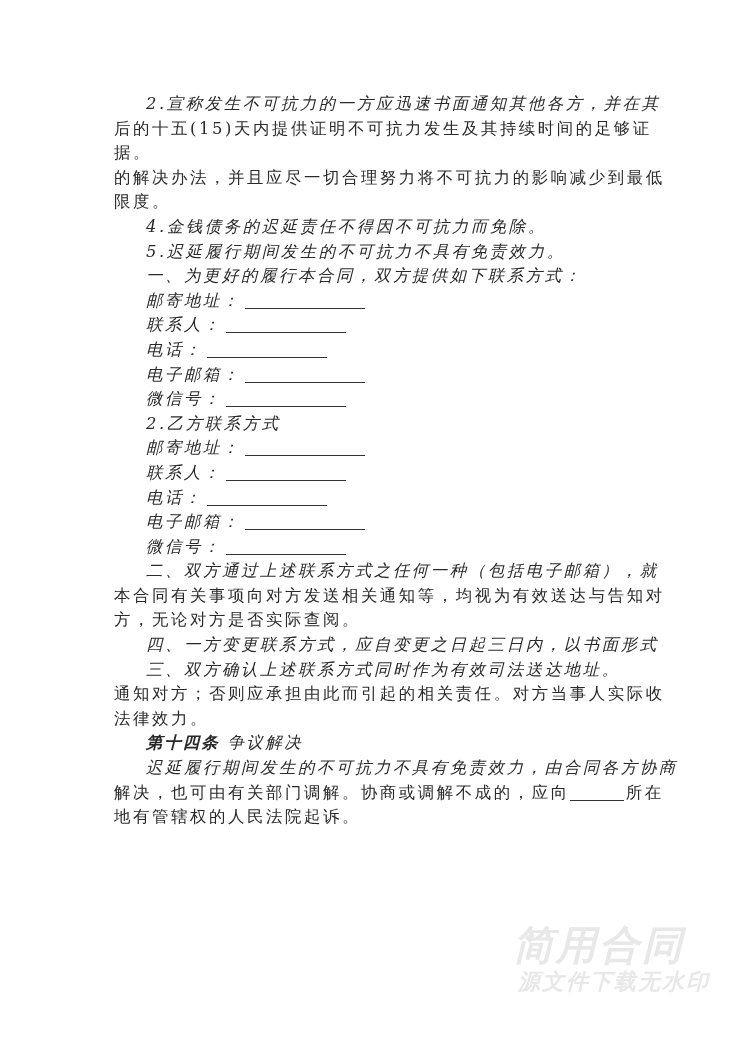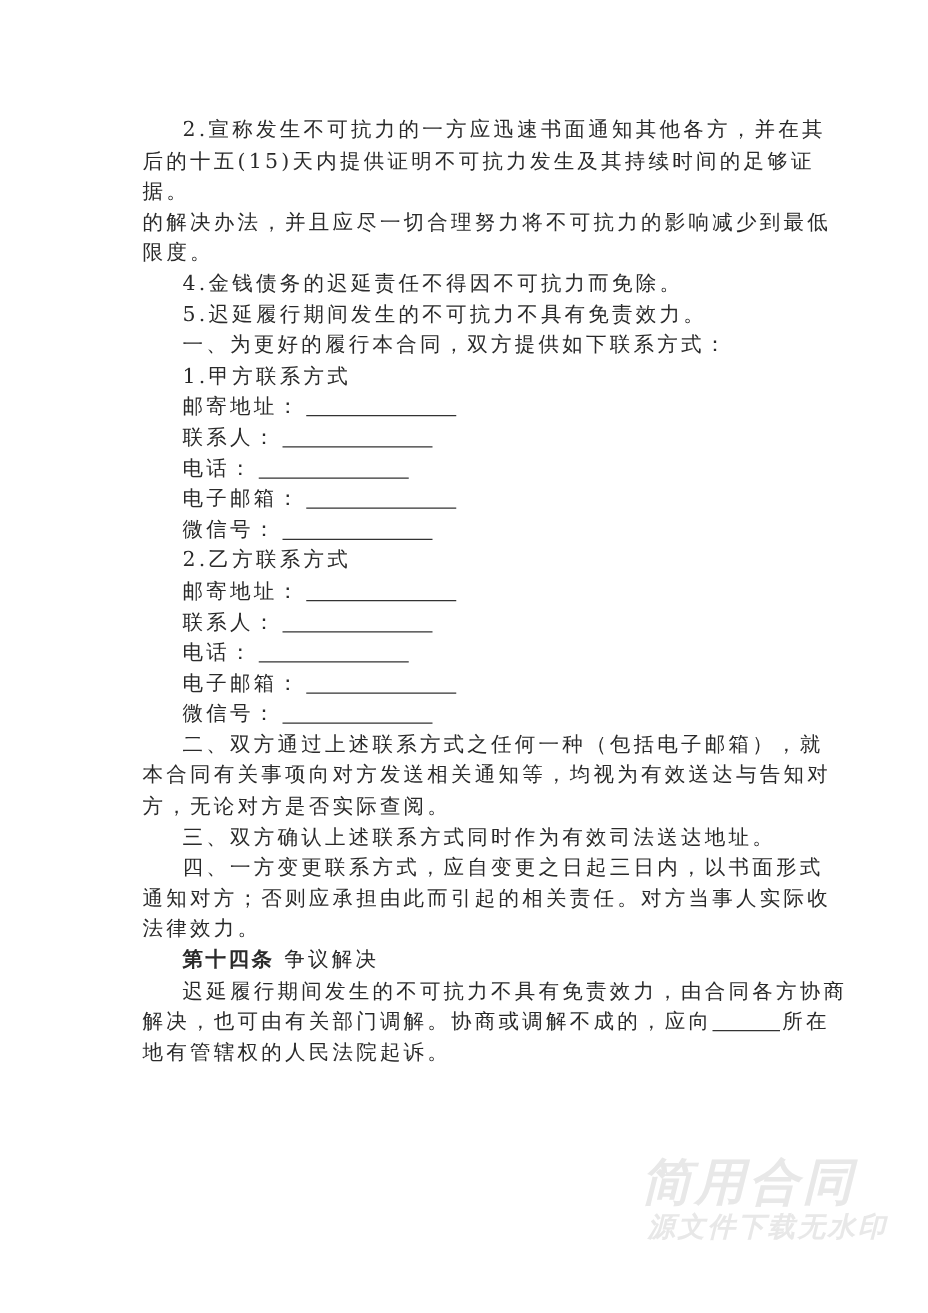--- a/index.html
+++ b/index.html
@@ -8,7 +8,7 @@
   .page { position:absolute; left:114px; top:92px; width:520px; }
   .line { position:relative; height:24.6px; line-height:24.6px; font-size:16.4px;
           letter-spacing:2.6px; white-space:nowrap; }
-  .indent { padding-left:32px; }
+  .indent { padding-left:32px;font-style:italic; }
   .bold { font-weight:bold; letter-spacing:2px; }
   .blank { display:inline-block; border-bottom:1px solid #333; height:17px;
            vertical-align:-3px; margin-left:4px; }

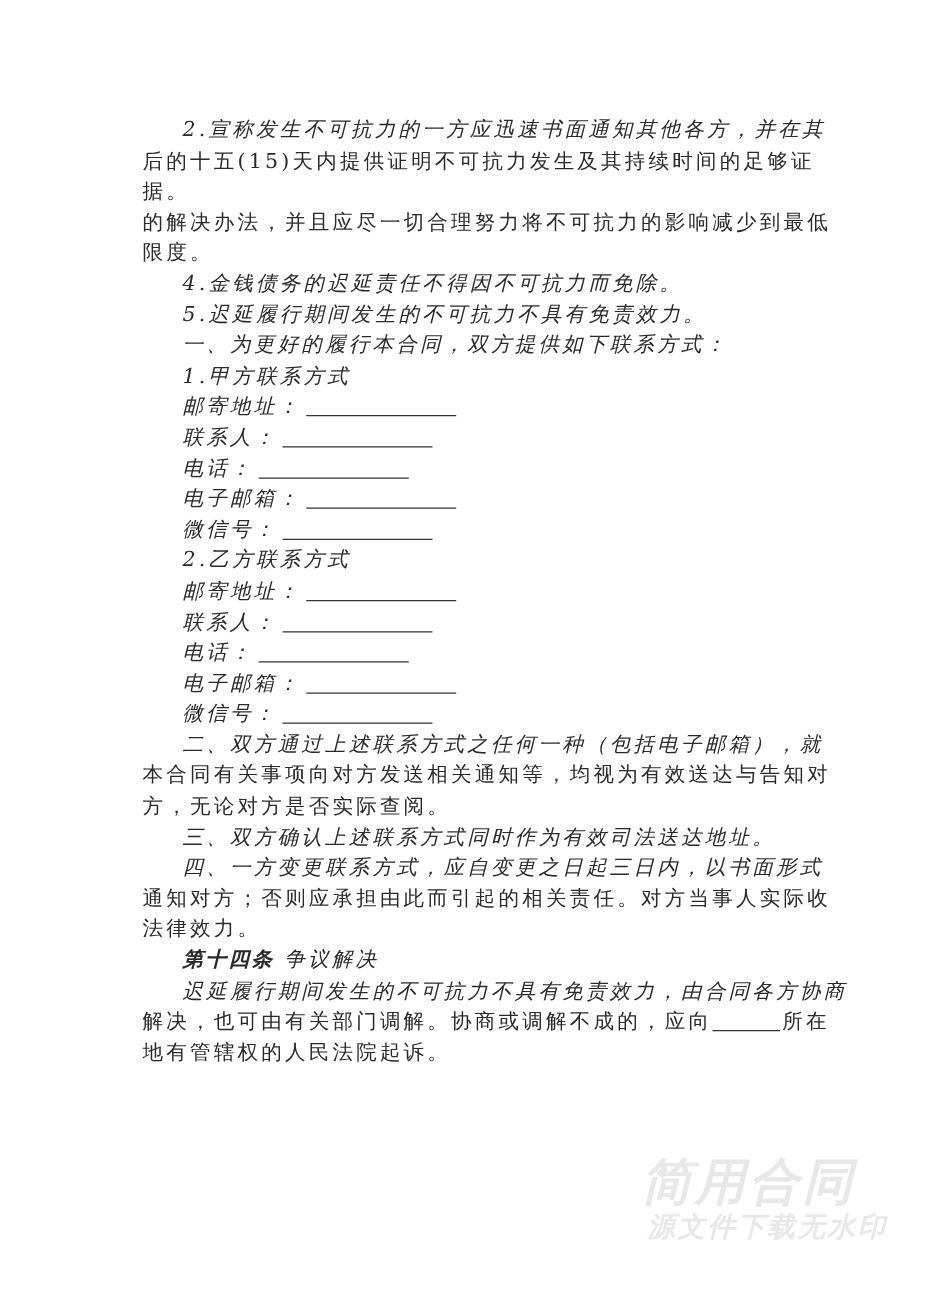--- a/index.html
+++ b/index.html
@@ -32,7 +32,6 @@
   <div class="line indent">5.迟延履行期间发生的不可抗力不具有免责效力。</div>
 
   <div class="line indent">一、为更好的履行本合同，双方提供如下联系方式：</div>
-  <div class="line indent">1.甲方联系方式</div>
   <div class="line indent"><span>邮寄地址：</span><span class="blank w120"></span></div>
   <div class="line indent"><span>联系人：</span><span class="blank w120"></span></div>
   <div class="line indent"><span>电话：</span><span class="blank w120"></span></div>

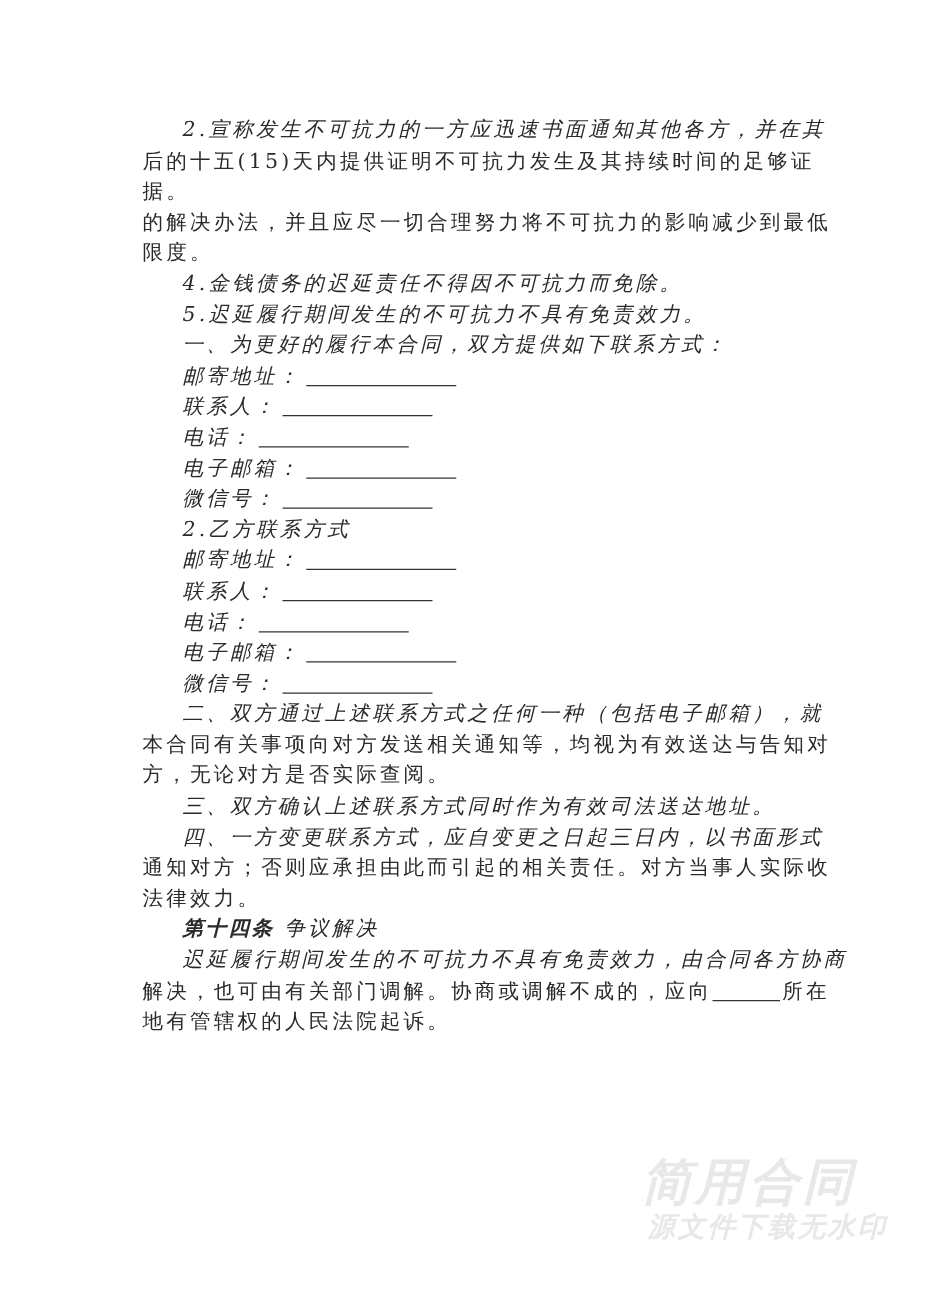--- a/index.html
+++ b/index.html
@@ -48,8 +48,8 @@
   <div class="line indent">二、双方通过上述联系方式之任何一种（包括电子邮箱），就</div>
   <div class="line">本合同有关事项向对方发送相关通知等，均视为有效送达与告知对</div>
   <div class="line">方，无论对方是否实际查阅。</div>
+  <div class="line indent">四、一方变更联系方式，应自变更之日起三日内，以书面形式</div>
   <div class="line indent">三、双方确认上述联系方式同时作为有效司法送达地址。</div>
-  <div class="line indent">四、一方变更联系方式，应自变更之日起三日内，以书面形式</div>
   <div class="line">通知对方；否则应承担由此而引起的相关责任。对方当事人实际收</div>
   <div class="line">法律效力。</div>
 

